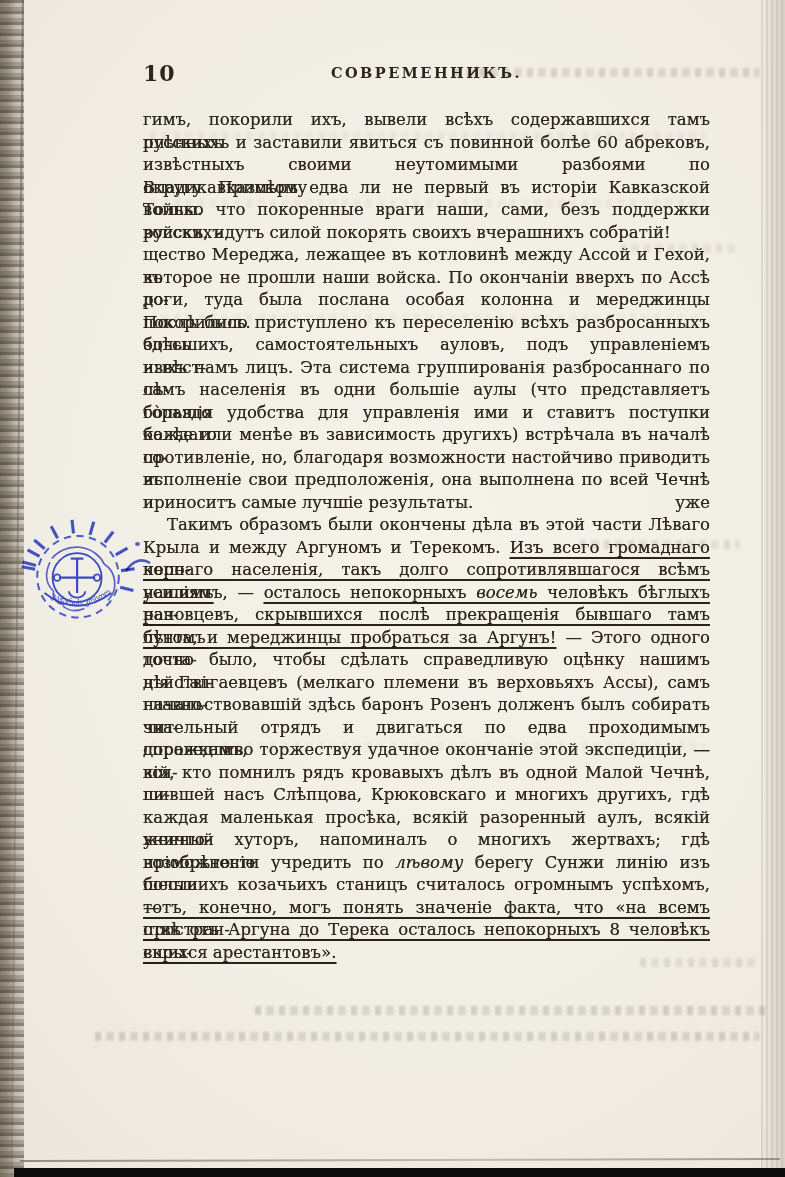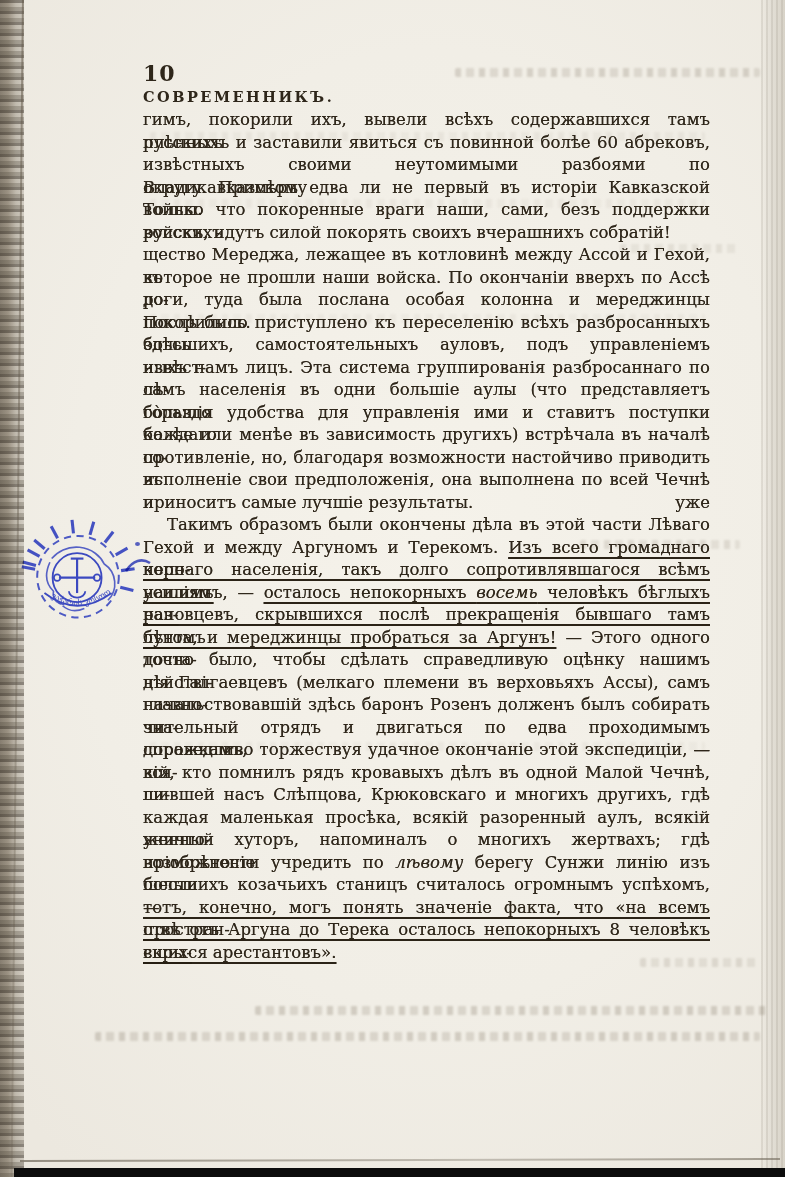--- a/index.html
+++ b/index.html
@@ -46,8 +46,8 @@
     position:absolute;left:143px;top:60px;font-size:22px;font-weight:700;letter-spacing:1px;
   }
   .runhead{
-    position:absolute;left:143px;top:64px;width:567px;text-align:left;
-    font-size:14.5px;font-weight:700;letter-spacing:2.5px;margin-top:24px;
+    position:absolute;left:143px;top:64px;width:567px;text-align:center;
+    font-size:14.5px;font-weight:700;letter-spacing:2.5px;
   }
   .textblock{
     position:absolute;left:143px;top:109px;width:567px;

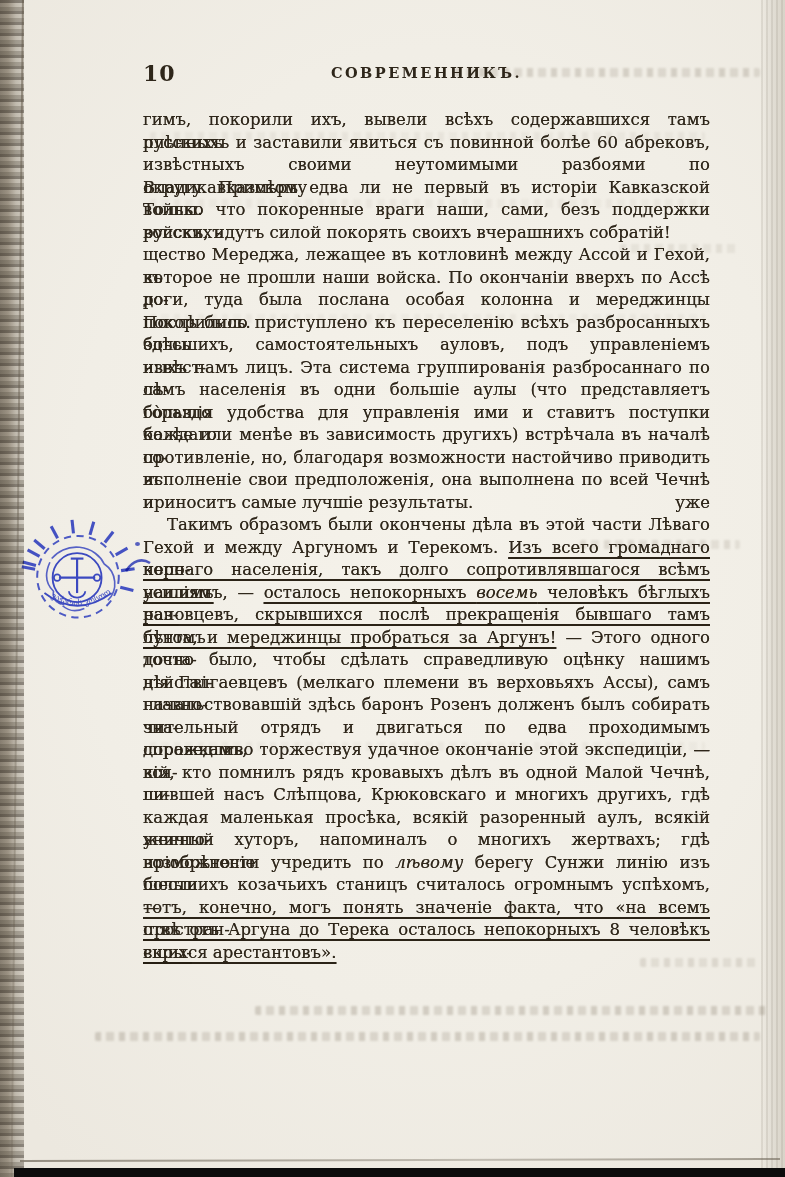--- a/index.html
+++ b/index.html
@@ -108,7 +108,7 @@
       <div class="ln"><span>исполненіе свои предположенія, она выполнена по всей Чечнѣ и уже</span></div>
       <div class="ln ragged"><span>приноситъ самые лучшіе результаты.</span></div>
       <div class="ln indent"><span>Такимъ образомъ были окончены дѣла въ этой части Лѣваго</span></div>
-      <div class="ln"><span>Гехой и между Аргуномъ и Терекомъ. </span><span class="u">Изъ всего громаднаго непо-</span></div>
+      <div class="ln"><span>Крыла и между Аргуномъ и Терекомъ. </span><span class="u">Изъ всего громаднаго непо-</span></div>
       <div class="ln"><span class="u">корнаго населенія, такъ долго сопротивлявшагося всѣмъ нашимъ</span></div>
       <div class="ln"><span>усиліямъ, — </span><span class="u">осталось непокорныхъ </span><span class="i u">восемь</span><span class="u"> человѣкъ бѣглыхъ наз-</span></div>
       <div class="ln"><span class="u">рановцевъ, скрывшихся послѣ прекращенія бывшаго тамъ лѣтомъ</span></div>

